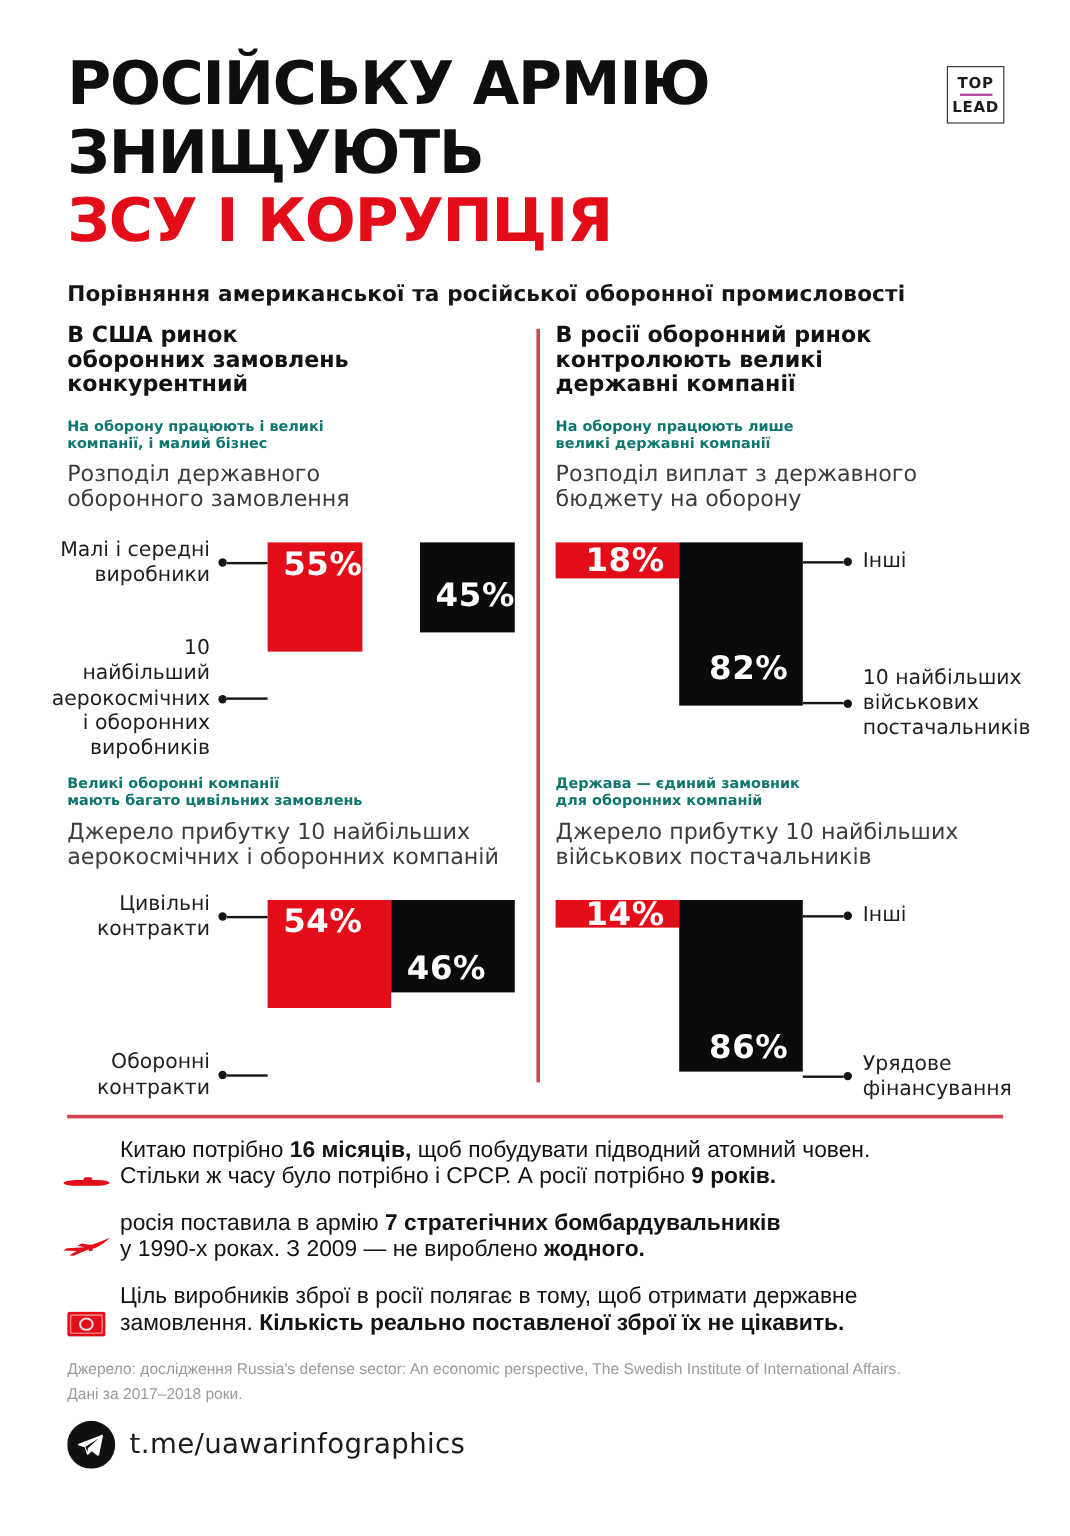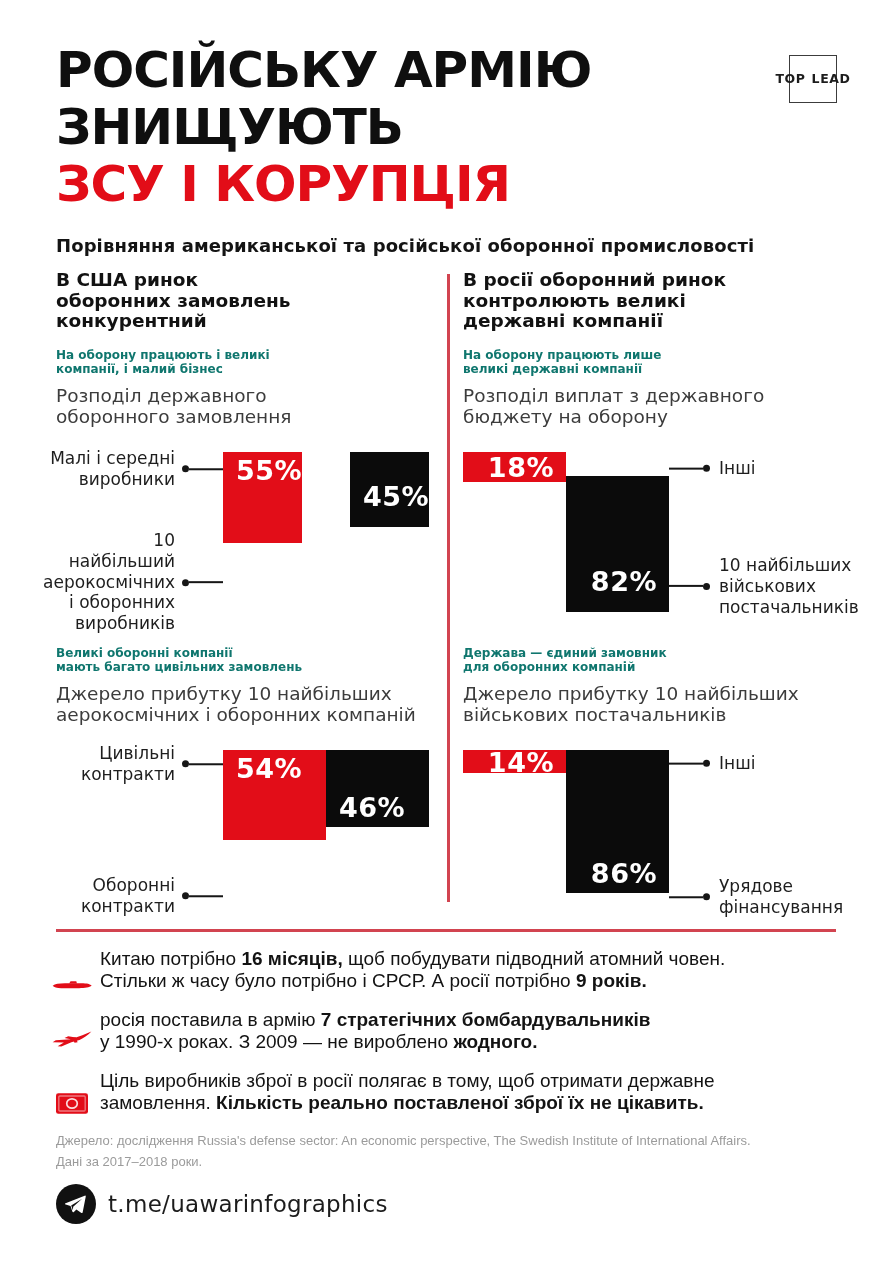--- a/index.html
+++ b/index.html
@@ -18,7 +18,7 @@
   .title-line.red{color:var(--red);}
   .subtitle{margin-top:22px;font-size:18px;font-weight:700;letter-spacing:0.1px;color:#141414;}
   .toplead{position:absolute;top:55px;right:55px;width:48px;height:48px;border:1.5px solid #3c3c3c;
-    display:flex;flex-direction:row;align-items:center;justify-content:center;gap:3px;background:#fff;}
+    display:flex;flex-direction:column;align-items:center;justify-content:center;gap:3px;background:#fff;}
   .toplead span{font-size:12.5px;font-weight:700;letter-spacing:0.6px;color:#1d1d1d;line-height:1;}
   .logo-line{width:27px;height:2px;background:#ae4fa0;}
 

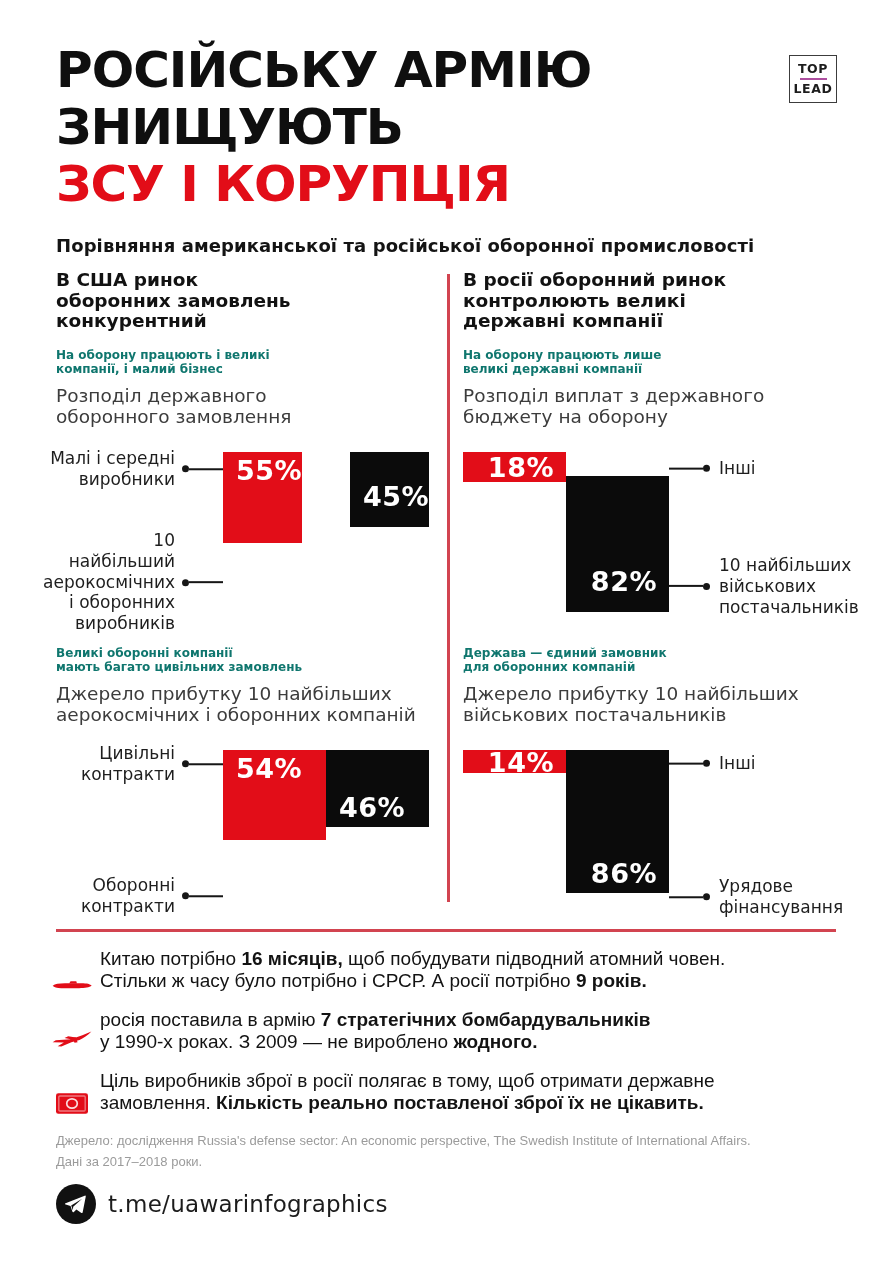--- a/index.html
+++ b/index.html
@@ -176,7 +176,7 @@
           <div class="seg seg-red" style="height: 18%;">
             <span class="pct pct-cr">18%</span>
           </div>
-          <div class="seg seg-black" style="height: 82%; margin-top: 24px;">
+          <div class="seg seg-black" style="height: 82%;">
             <span class="pct pct-br1">82%</span>
           </div>
         </div>

